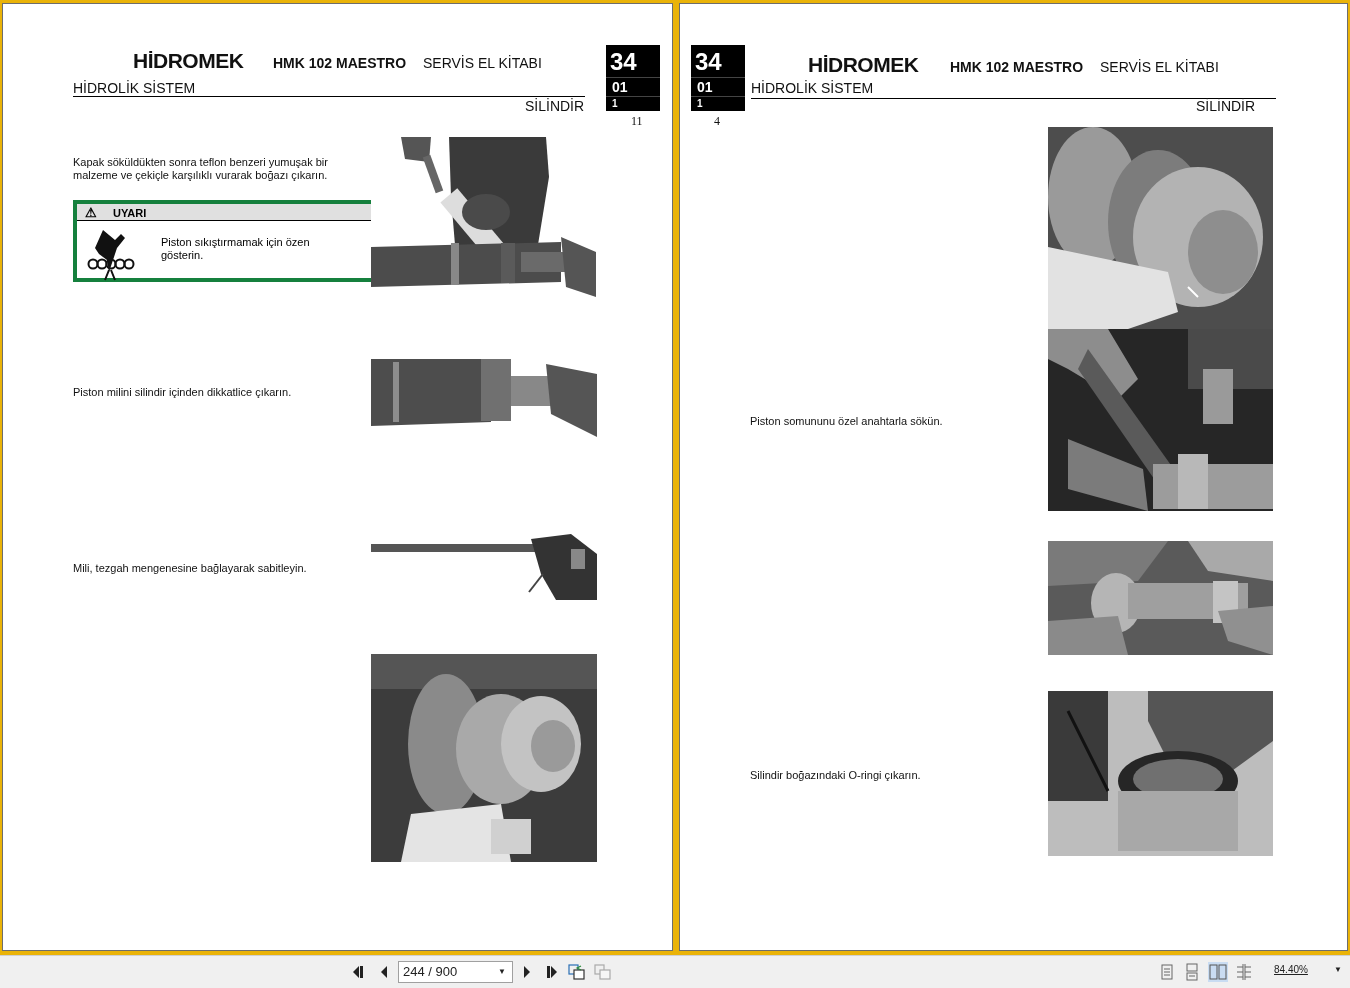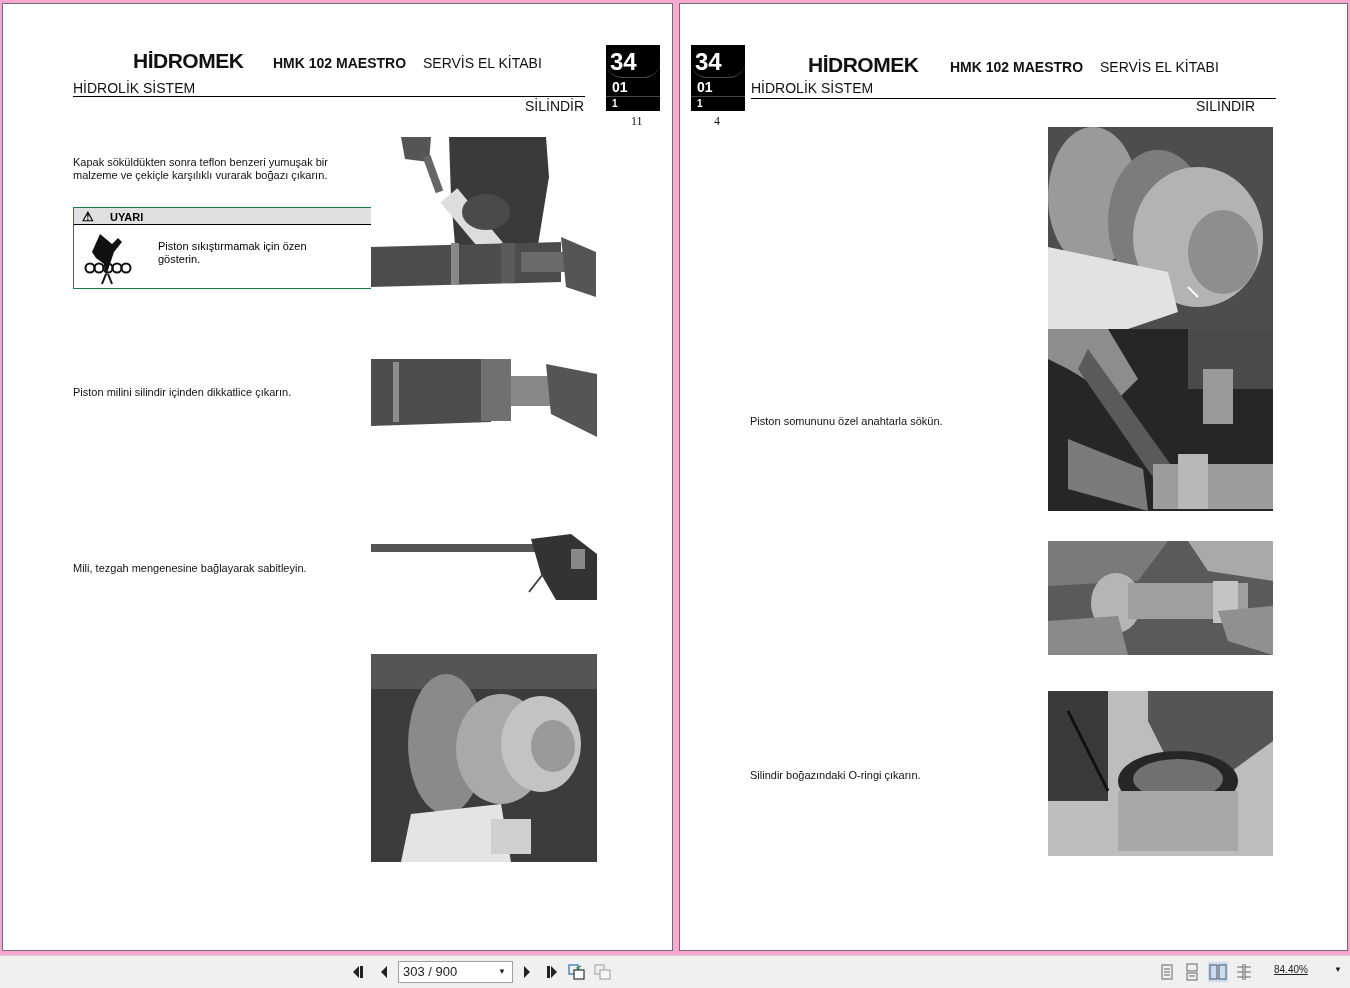--- a/index.html
+++ b/index.html
@@ -4,7 +4,7 @@
 <style>
   * { box-sizing: border-box; margin: 0; padding: 0; }
   html, body { width: 1350px; height: 988px; overflow: hidden; background: #a8a8a8; font-family: "Liberation Sans", sans-serif; }
-  .viewer { position: absolute; left: 0; top: 0; width: 1350px; height: 955px; background: #f9a8d4; padding-left: 16px; }
+  .viewer { position: absolute; left: 0; top: 0; width: 1350px; height: 955px; background: #eab308; padding-left: 16px; }
   .page { position: absolute; top: 3px; height: 948px; background: #fff; border: 1px solid #6d6d6d; }
   .page.left { left: 2px; width: 671px; }
   .page.right { left: 679px; width: 669px; }

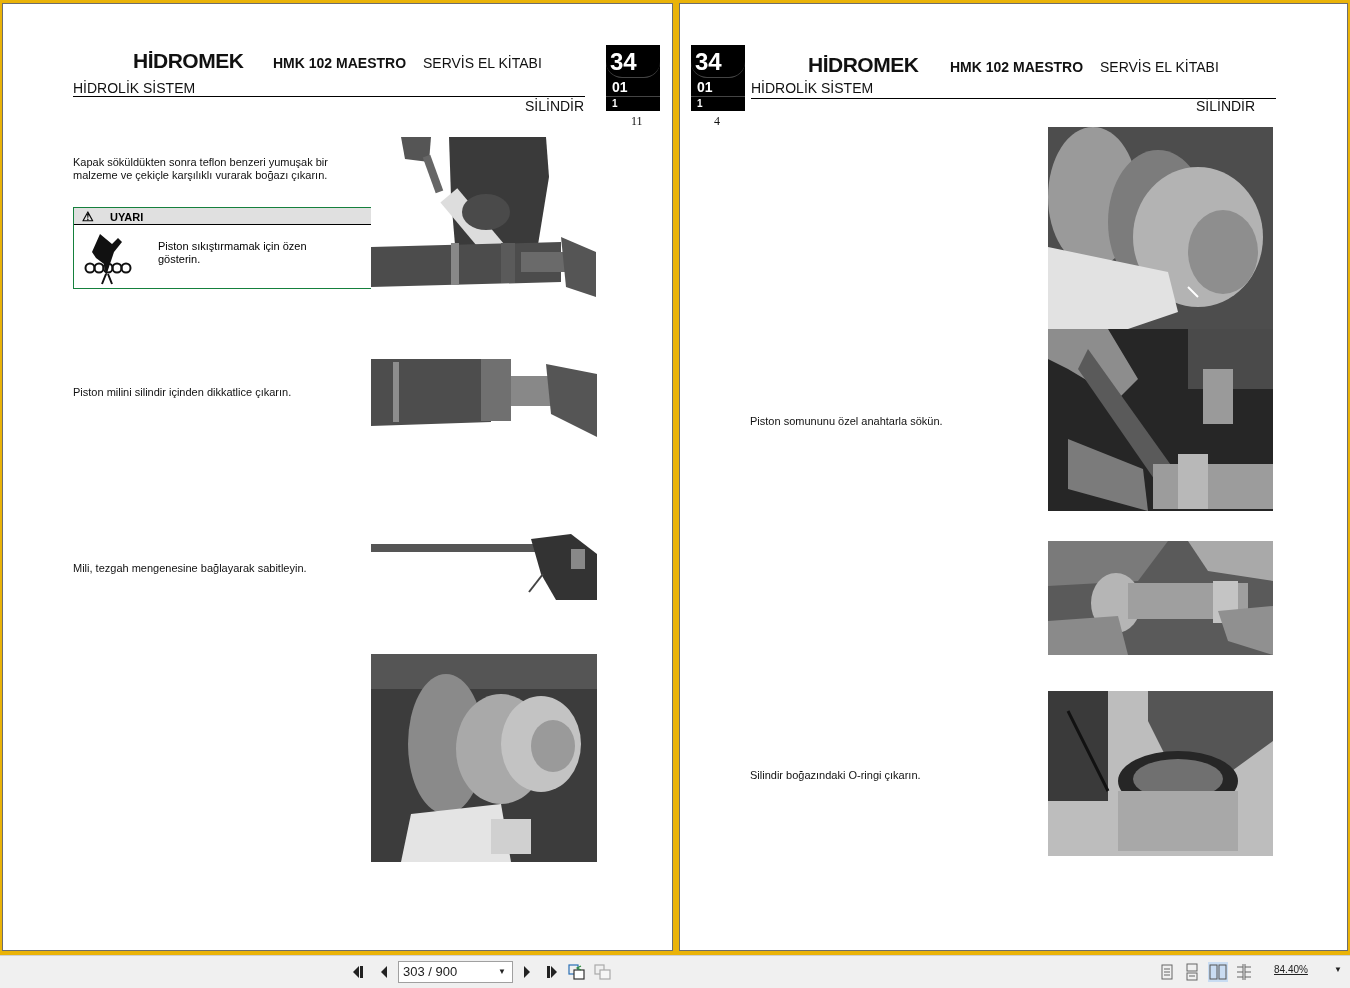--- a/index.html
+++ b/index.html
@@ -16,7 +16,7 @@
   .rule { position: absolute; height: 1px; background: #000; }
   .subsection { position: absolute; font-size: 14px; color: #111; text-align: center; }
   .tab { position: absolute; width: 54px; background: #000; color: #fff; }
-  .tab .big { display: block; height: 33px; font-size: 24px; font-weight: bold; padding-left: 4px; line-height: 33px; border-bottom: 1px solid #444; border-radius: 16px; }
+  .tab .big { display: block; height: 33px; font-size: 24px; font-weight: bold; padding-left: 4px; line-height: 33px; border-bottom: 1px solid #444; }
   .tab .mid { display: block; height: 19px; font-size: 14px; font-weight: bold; padding-left: 6px; line-height: 19px; border-bottom: 1px solid #444; }
   .tab .small { display: block; height: 14px; font-size: 10px; font-weight: bold; padding-left: 6px; line-height: 14px; }
   .pnum { position: absolute; font-family: "Liberation Serif", serif; font-size: 12px; color: #111; }

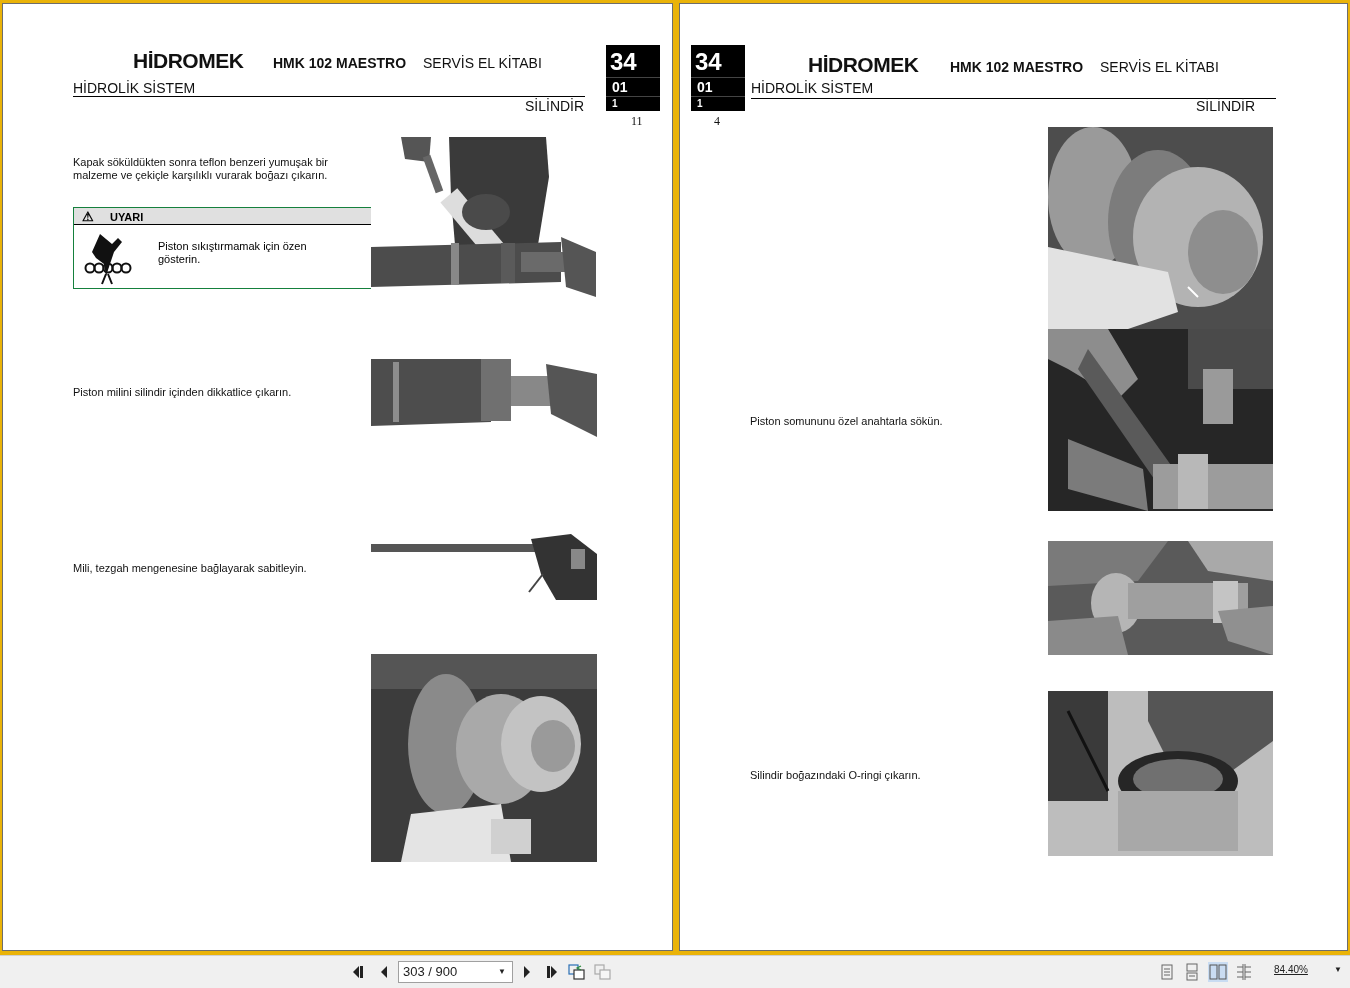--- a/index.html
+++ b/index.html
@@ -22,7 +22,7 @@
   .pnum { position: absolute; font-family: "Liberation Serif", serif; font-size: 12px; color: #111; }
 
   .txt { position: absolute; font-size: 11px; line-height: 13px; color: #111; }
-  .warn { position: absolute; left: 70px; top: 203px; width: 324px; height: 82px; border: 1px solid #15803d; }
+  .warn { position: absolute; left: 70px; top: 196px; width: 324px; height: 82px; border: 4px solid #15803d; }
   .warn-head { height: 17px; background: #e0e0e0; border-bottom: 1px solid #000; font-size: 11px; font-weight: bold; line-height: 17px; padding-left: 8px; }
   .warn-head .tri { display: inline-block; width: 18px; font-size: 13px; }
   .warn-head .lbl { margin-left: 10px; }

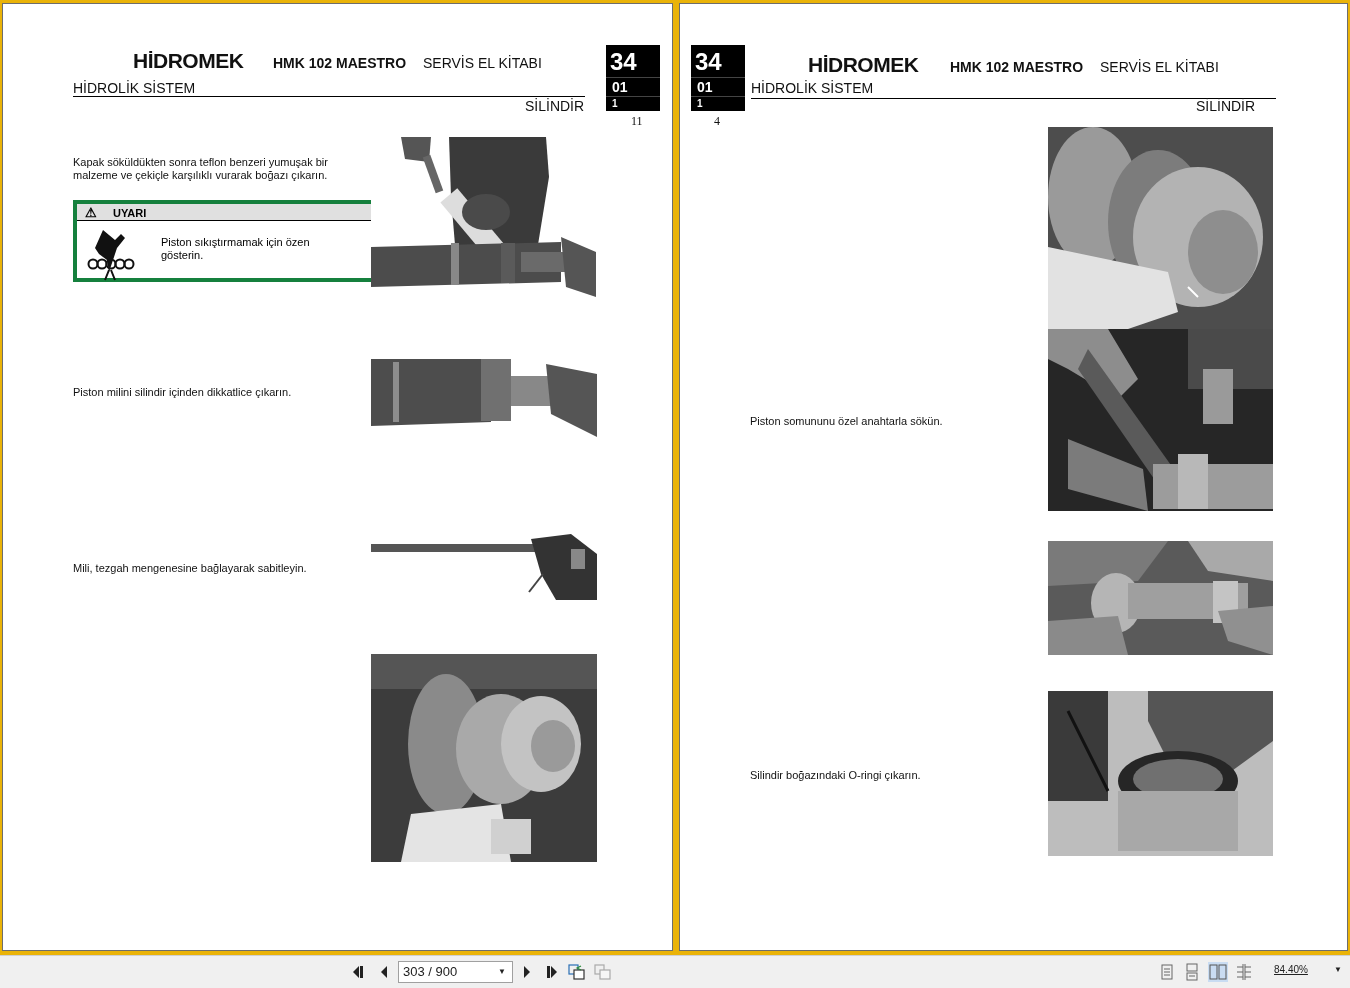--- a/index.html
+++ b/index.html
@@ -216,7 +216,7 @@
       </svg>
   </div>
   <div class="page-field">
-    <span>303 / 900</span>
+    <span>244 / 900</span>
     <span class="dd">▼</span>
   </div>
   <div class="tb-btn" style="left:518px;">

